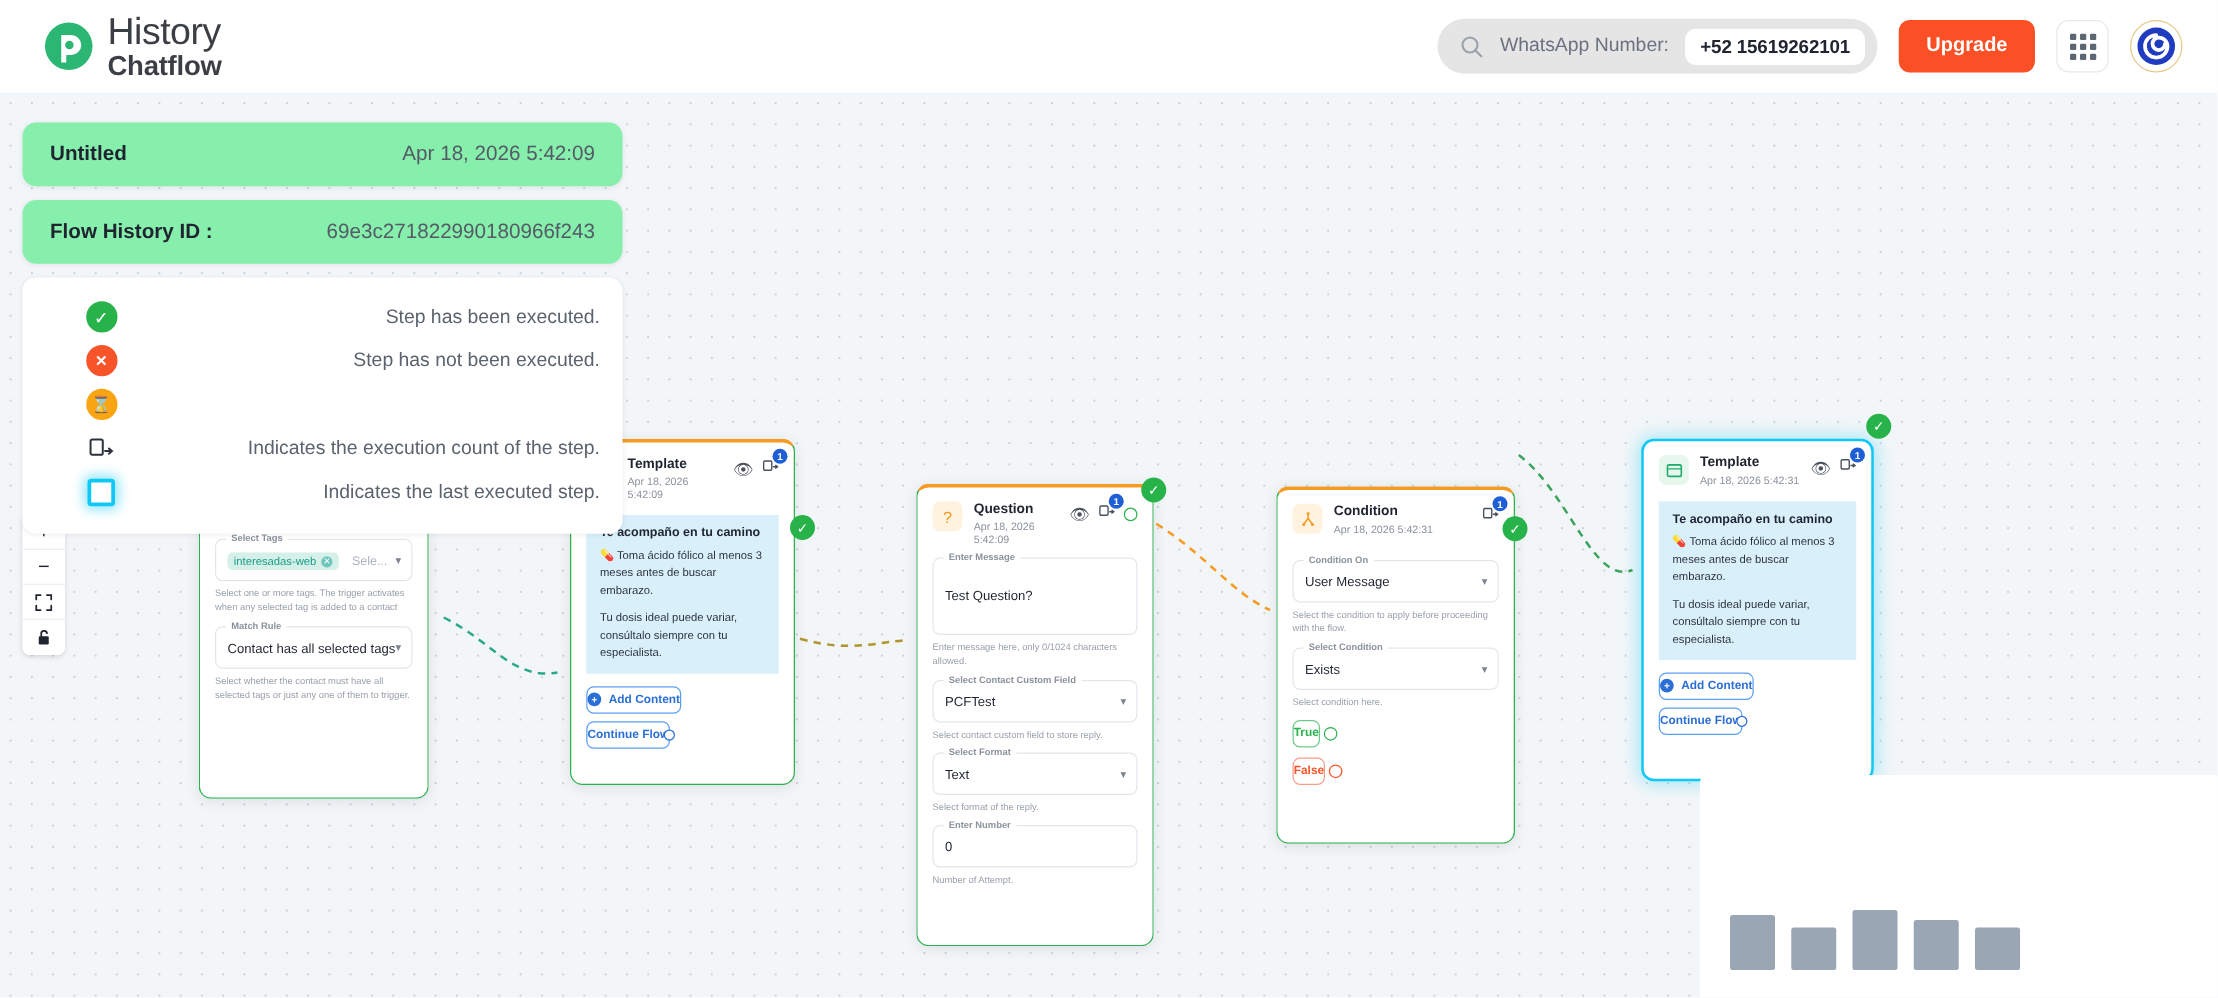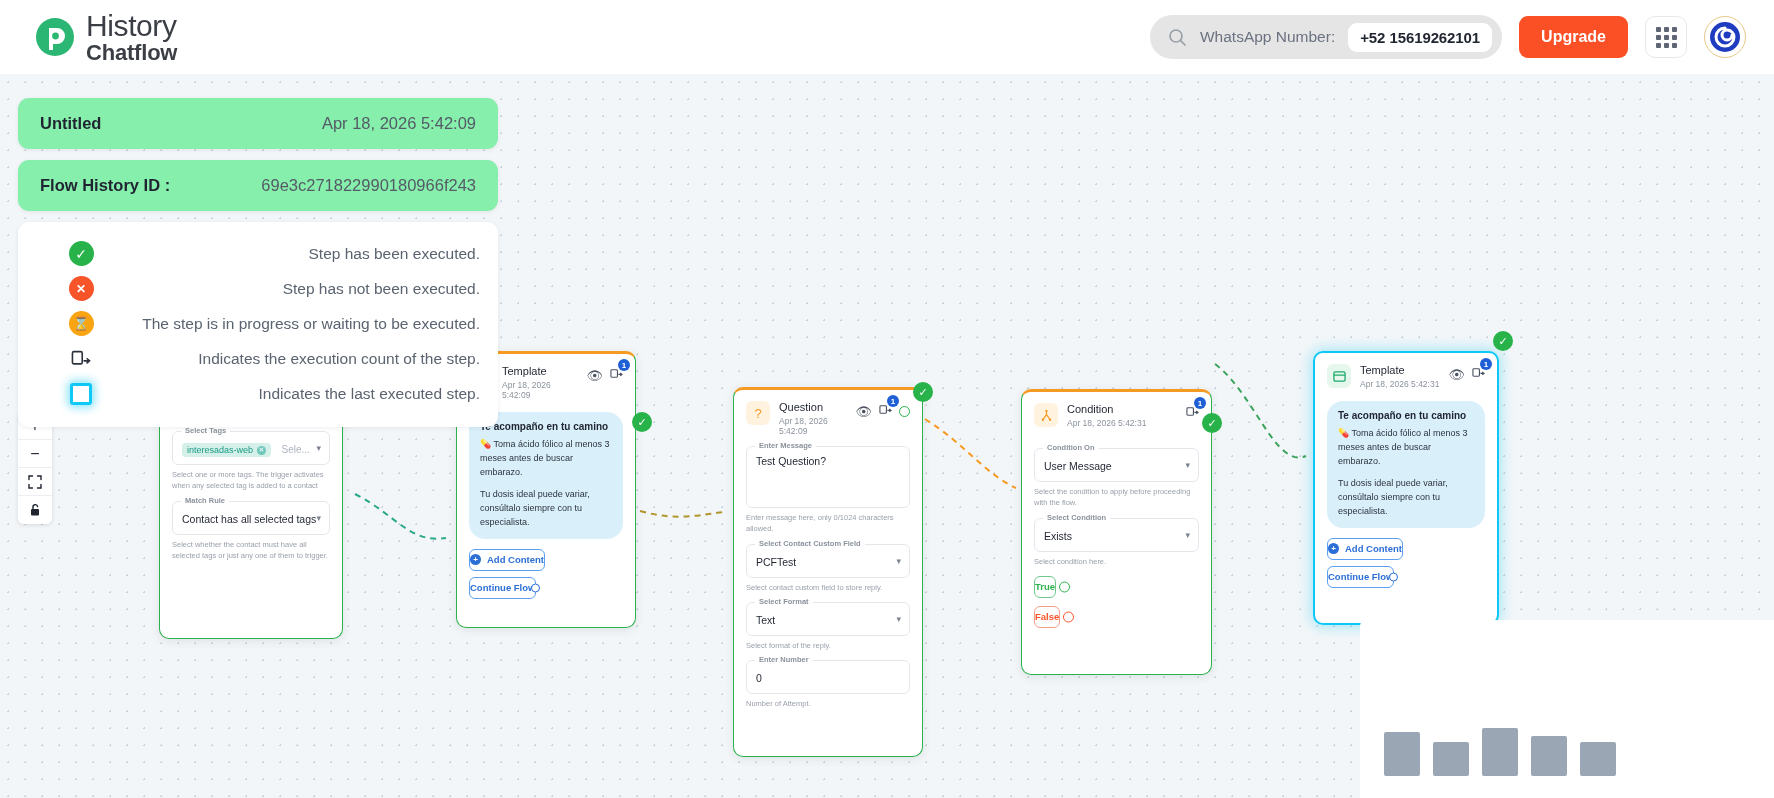--- a/index.html
+++ b/index.html
@@ -523,7 +523,6 @@
         <span class="legend-ico">
             <span class="dot-amber">⌛</span>
           </span>
-        <span class="txt">The step is in progress or waiting to be executed.</span>
       </div>
       <div class="legend-row">
         <span class="legend-ico">

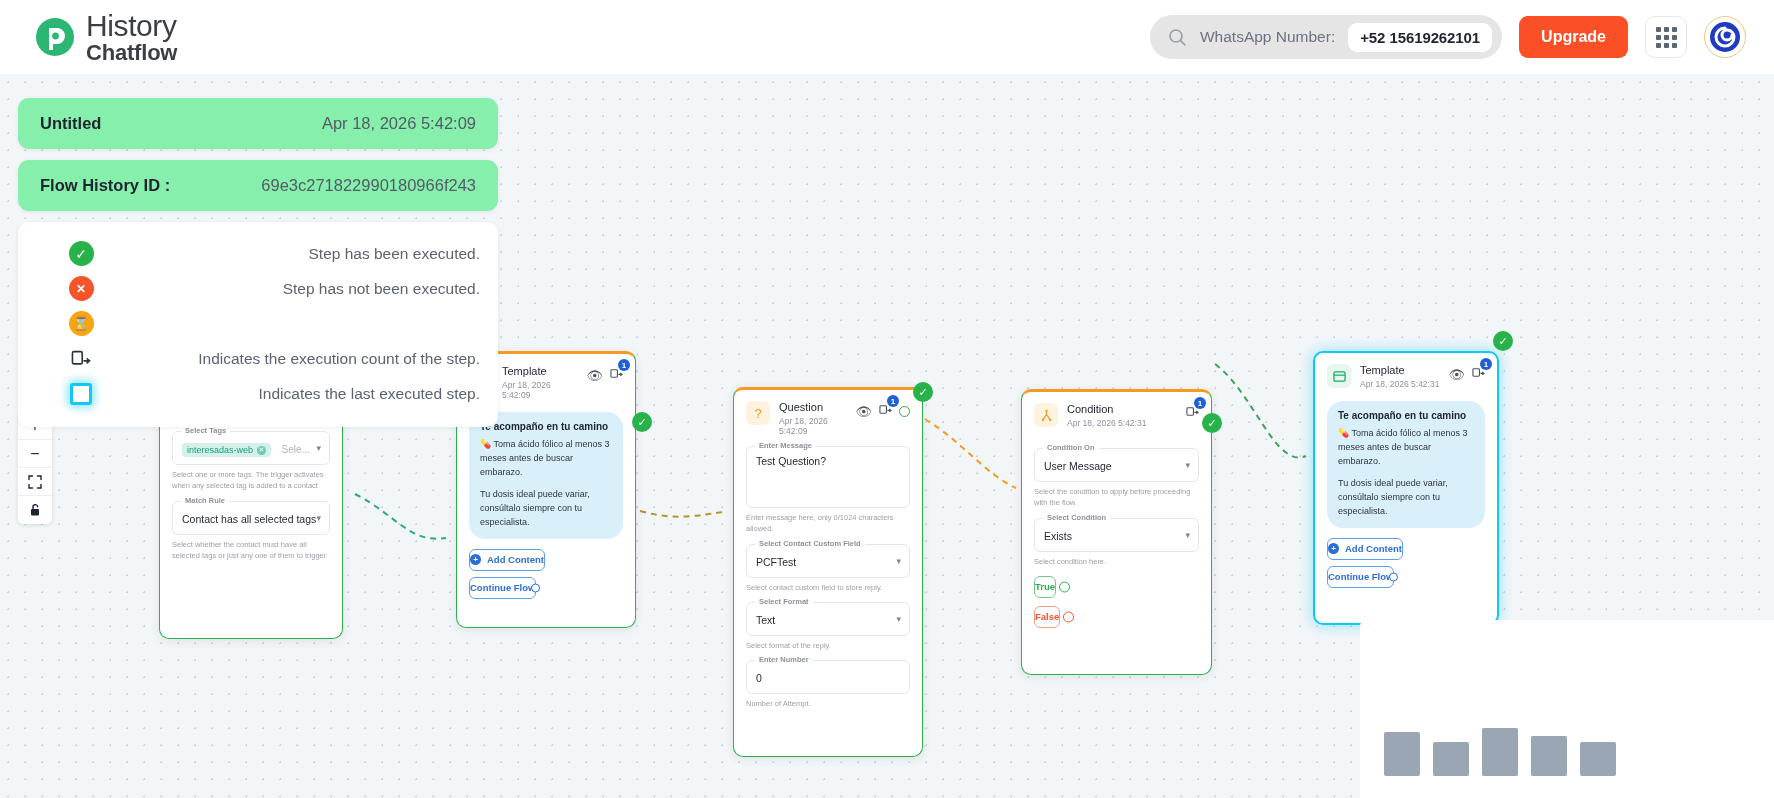--- a/index.html
+++ b/index.html
@@ -116,7 +116,7 @@
   .ico-cond { background: #fff3e0; color: #f59a22; }
   .ico-tpl { background: #e6f7ee; color: #1eaa6b; }
   .node-titles { flex: 1; min-width: 0; }
-  .node-title { font-size: 11px; font-weight: 400; color: #1f2430; line-height: 1.2; }
+  .node-title { font-size: 11px; font-weight: 700; color: #1f2430; line-height: 1.2; }
   .node-time { font-size: 8.5px; color: #8b929c; margin-top: 2px; }
   .node-head-actions { display: flex; align-items: center; gap: 7px; padding-top: 1px; position: relative; }
   .eye-ic { color: #4a5260; font-size: 13px; line-height: 1; cursor: pointer; }

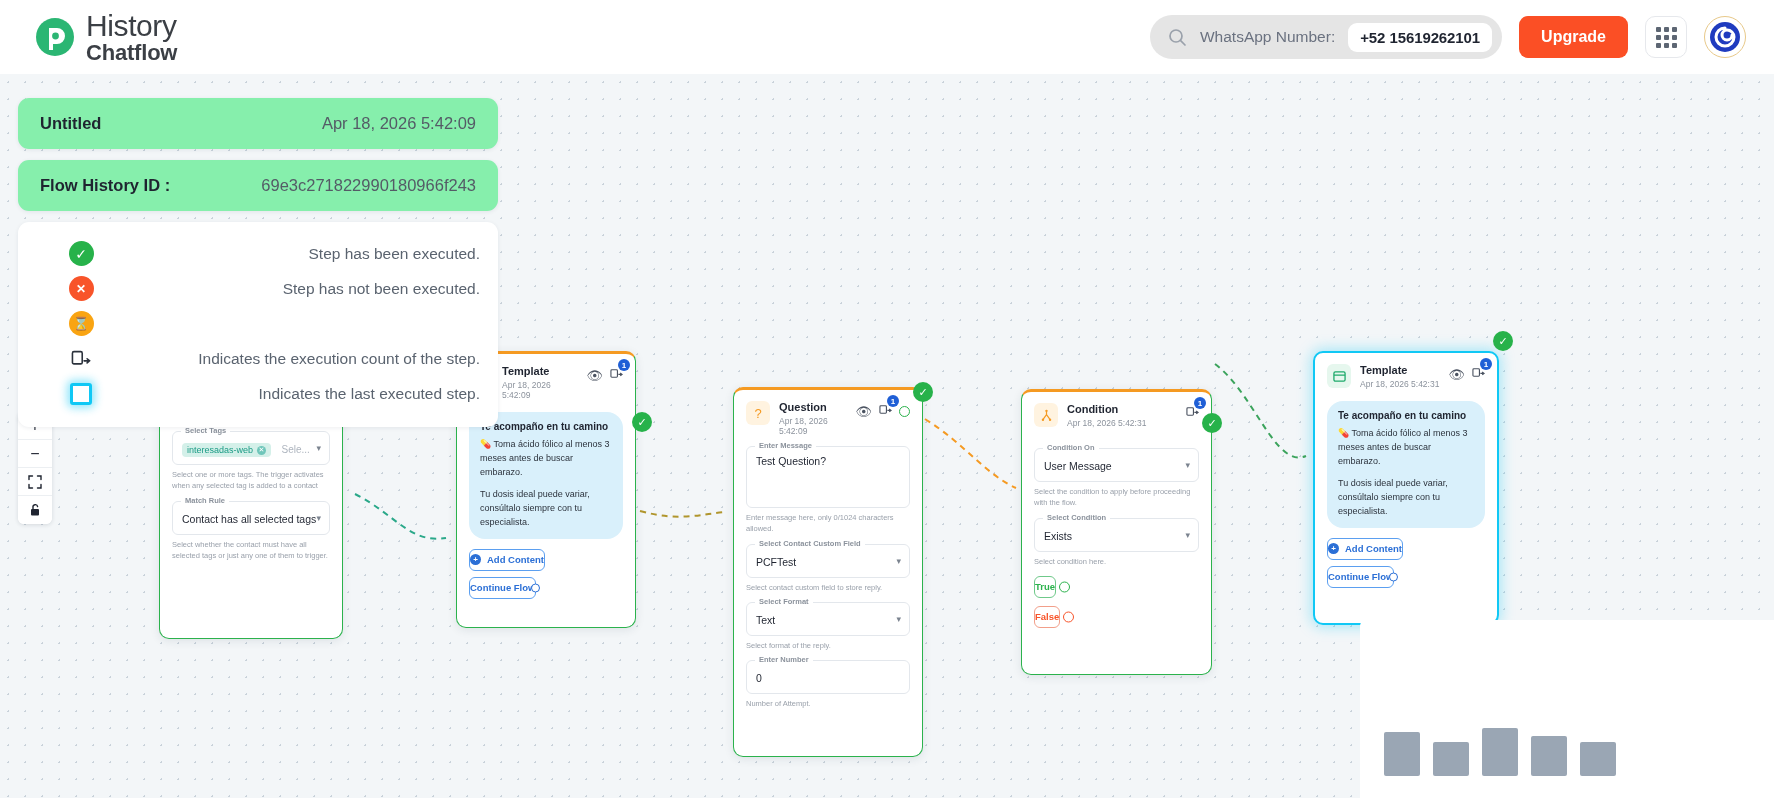--- a/index.html
+++ b/index.html
@@ -143,7 +143,7 @@
   .chev { position: absolute; right: 8px; top: 50%; transform: translateY(-50%); color: #7b838f; font-size: 9px; }
 
   .msg-bubble {
-    background: #d9f0fb; border-radius: 16px; padding: 9px 11px; margin: 2px 0 10px 0;
+    background: #d9f0fb; border-radius: 0; padding: 9px 11px; margin: 2px 0 10px 0;
   }
   .msg-title { font-size: 10px; font-weight: 700; color: #1f2430; margin-bottom: 6px; }
   .msg-p { font-size: 9px; color: #2c333d; line-height: 1.55; }

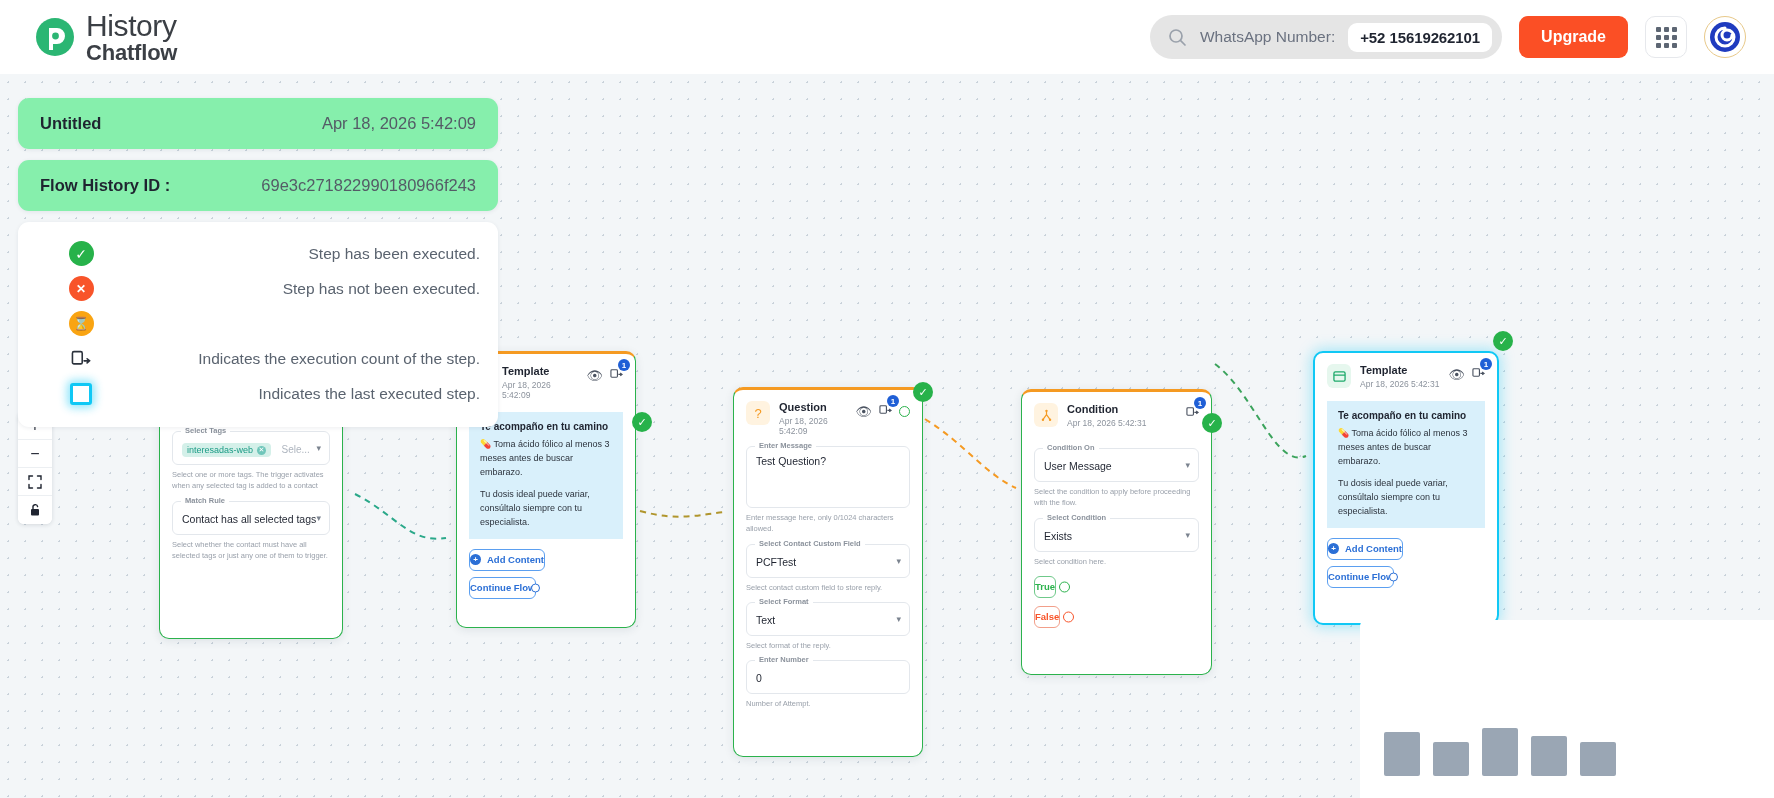--- a/index.html
+++ b/index.html
@@ -198,7 +198,7 @@
 
   .textarea-box {
     border: 1px solid #e3e7ec; border-radius: 6px; position: relative;
-    padding: 4px 9px; height: 62px; margin-bottom: 4px;
+    padding: 20px 9px; height: 62px; margin-bottom: 4px;
   }
 
   svg.edges { position: absolute; inset: 0; width: 100%; height: 100%; pointer-events: none; z-index: 5; }

